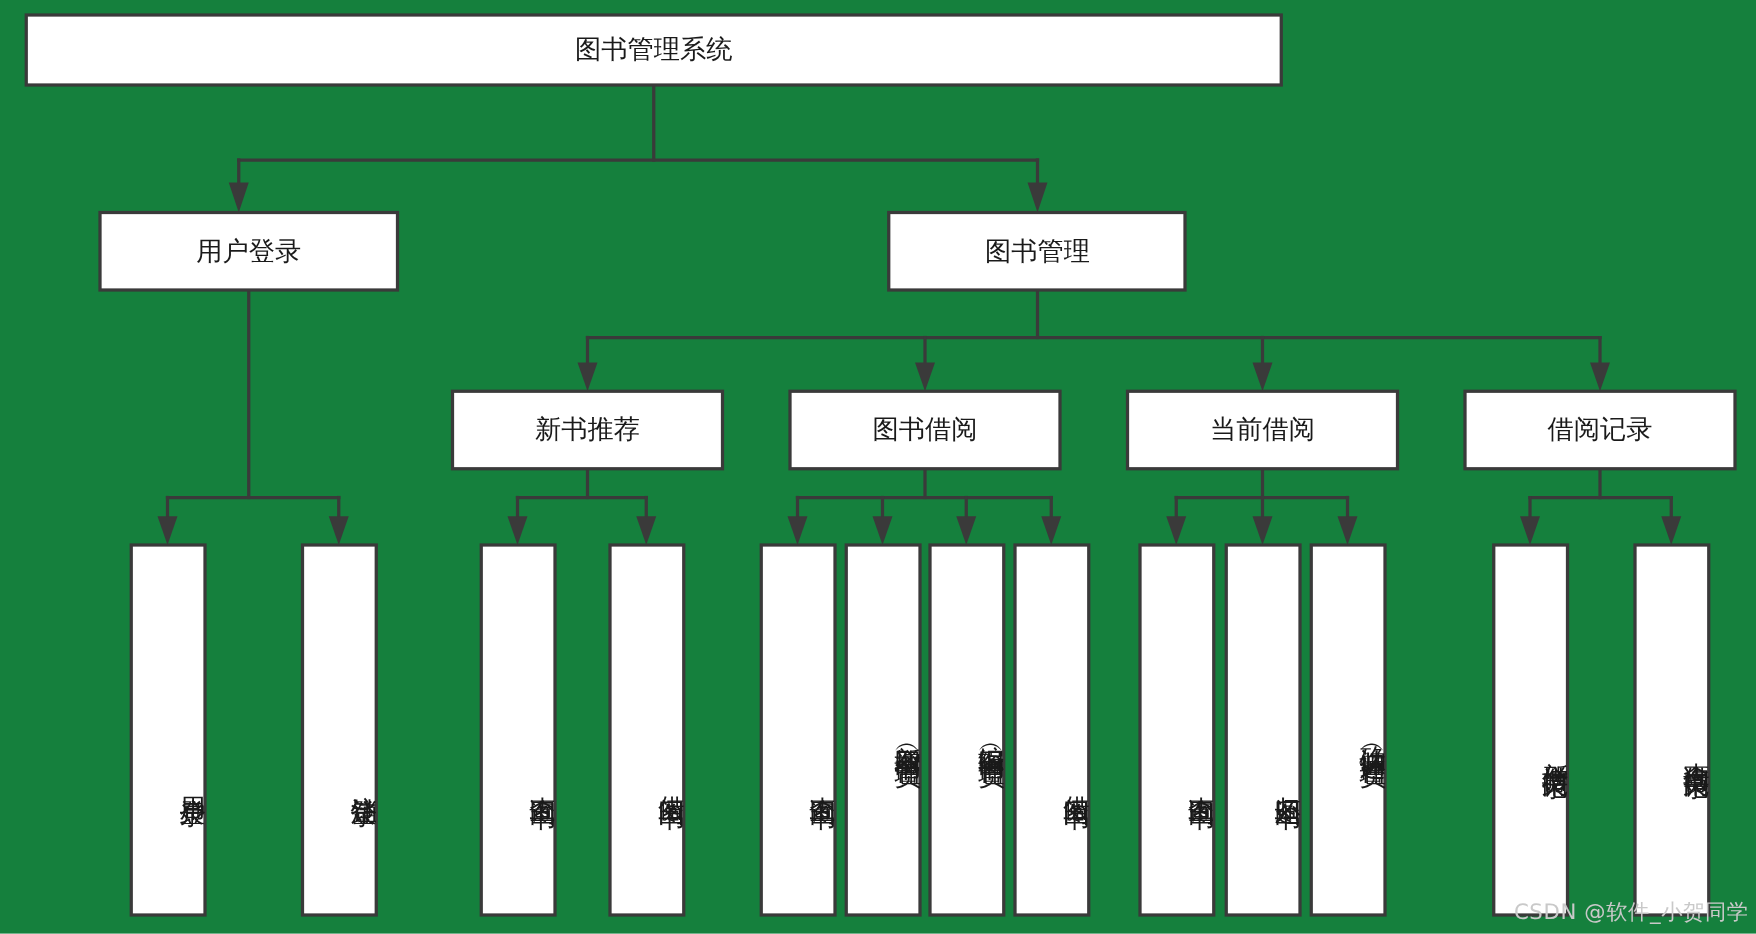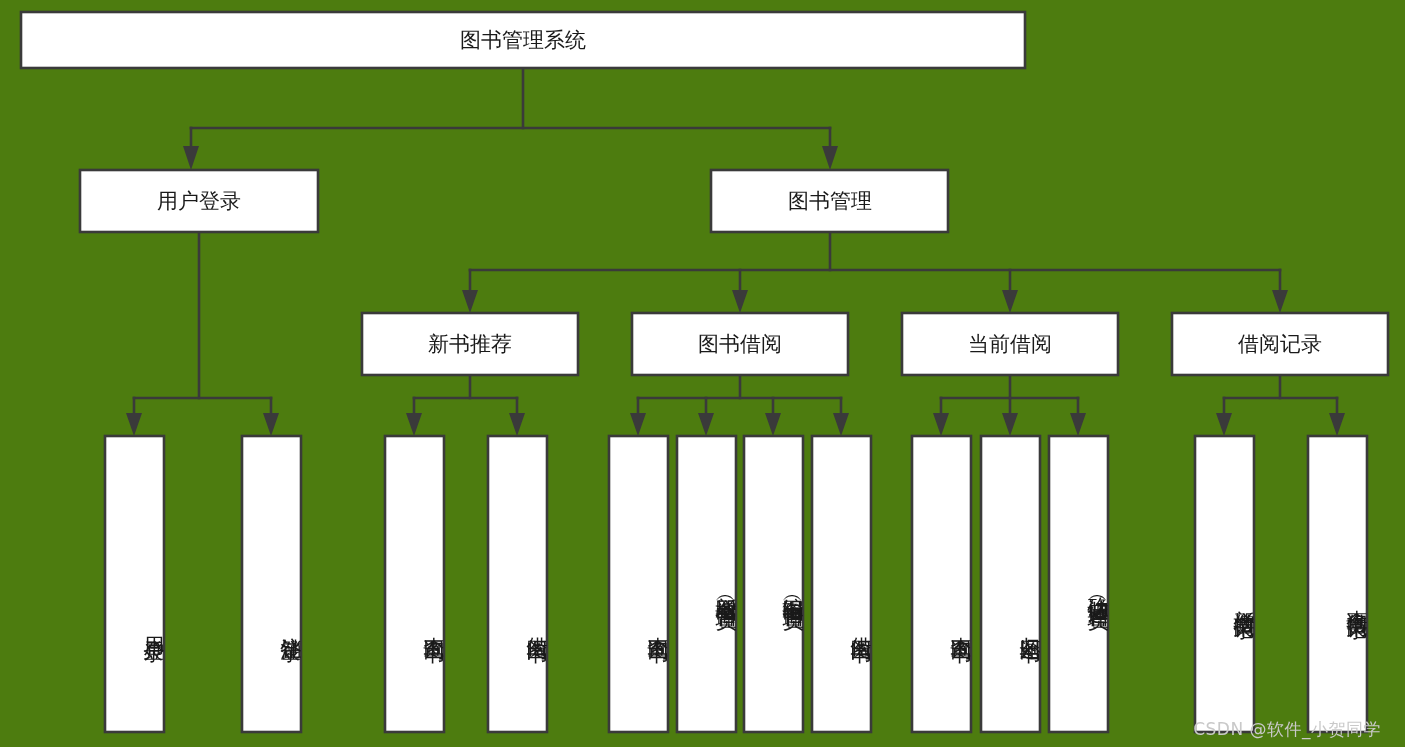--- a/index.html
+++ b/index.html
@@ -11,7 +11,7 @@
     position: relative;
     width: 1405px;
     height: 747px;
-    background: #4d7c0f;
+    background: #15803d;
     overflow: hidden;
     font-family: "DejaVu Sans", "Liberation Sans", sans-serif;
   }

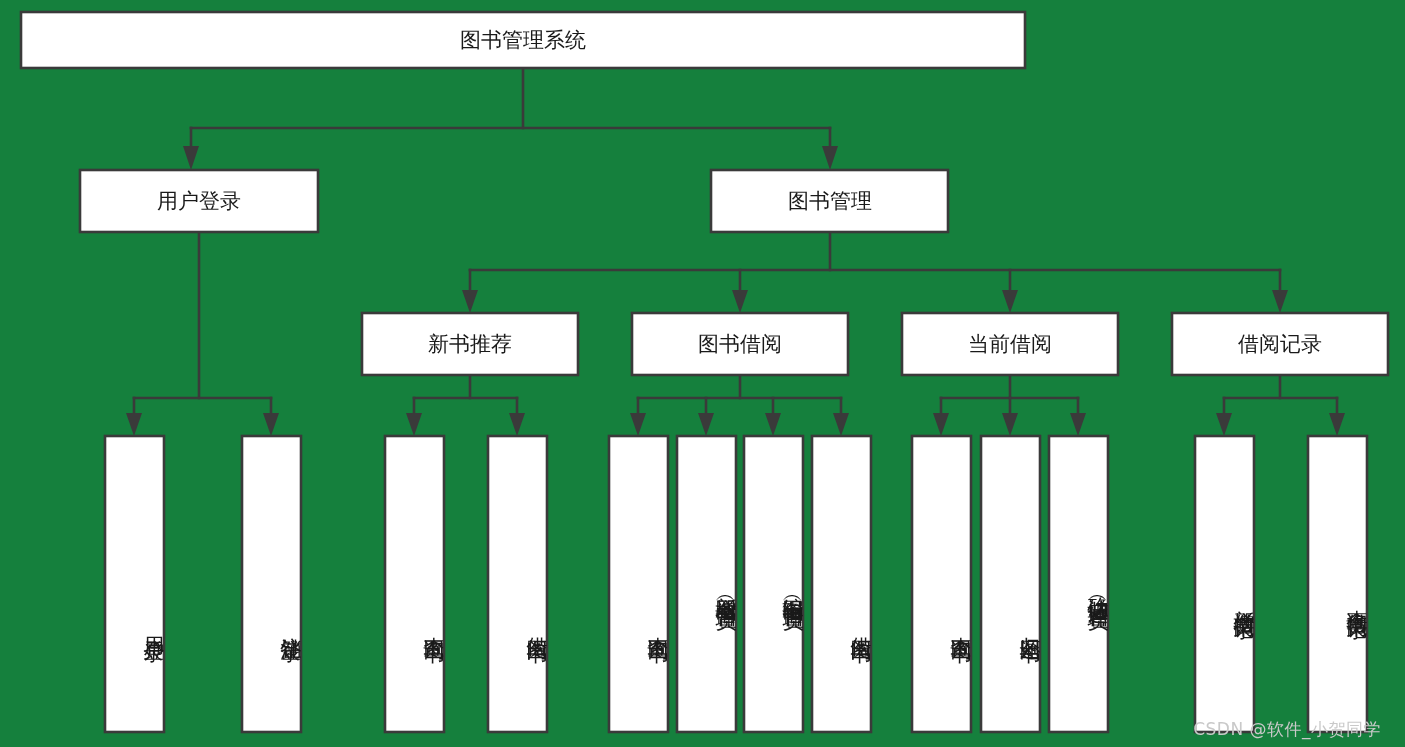--- a/index.html
+++ b/index.html
@@ -61,7 +61,7 @@
   }
   .watermark {
     position: absolute;
-    right: 24px;
+    right: 6px;
     bottom: 6px;
     font-family: "DejaVu Sans", "Liberation Sans", sans-serif;
     font-size: 17px;

